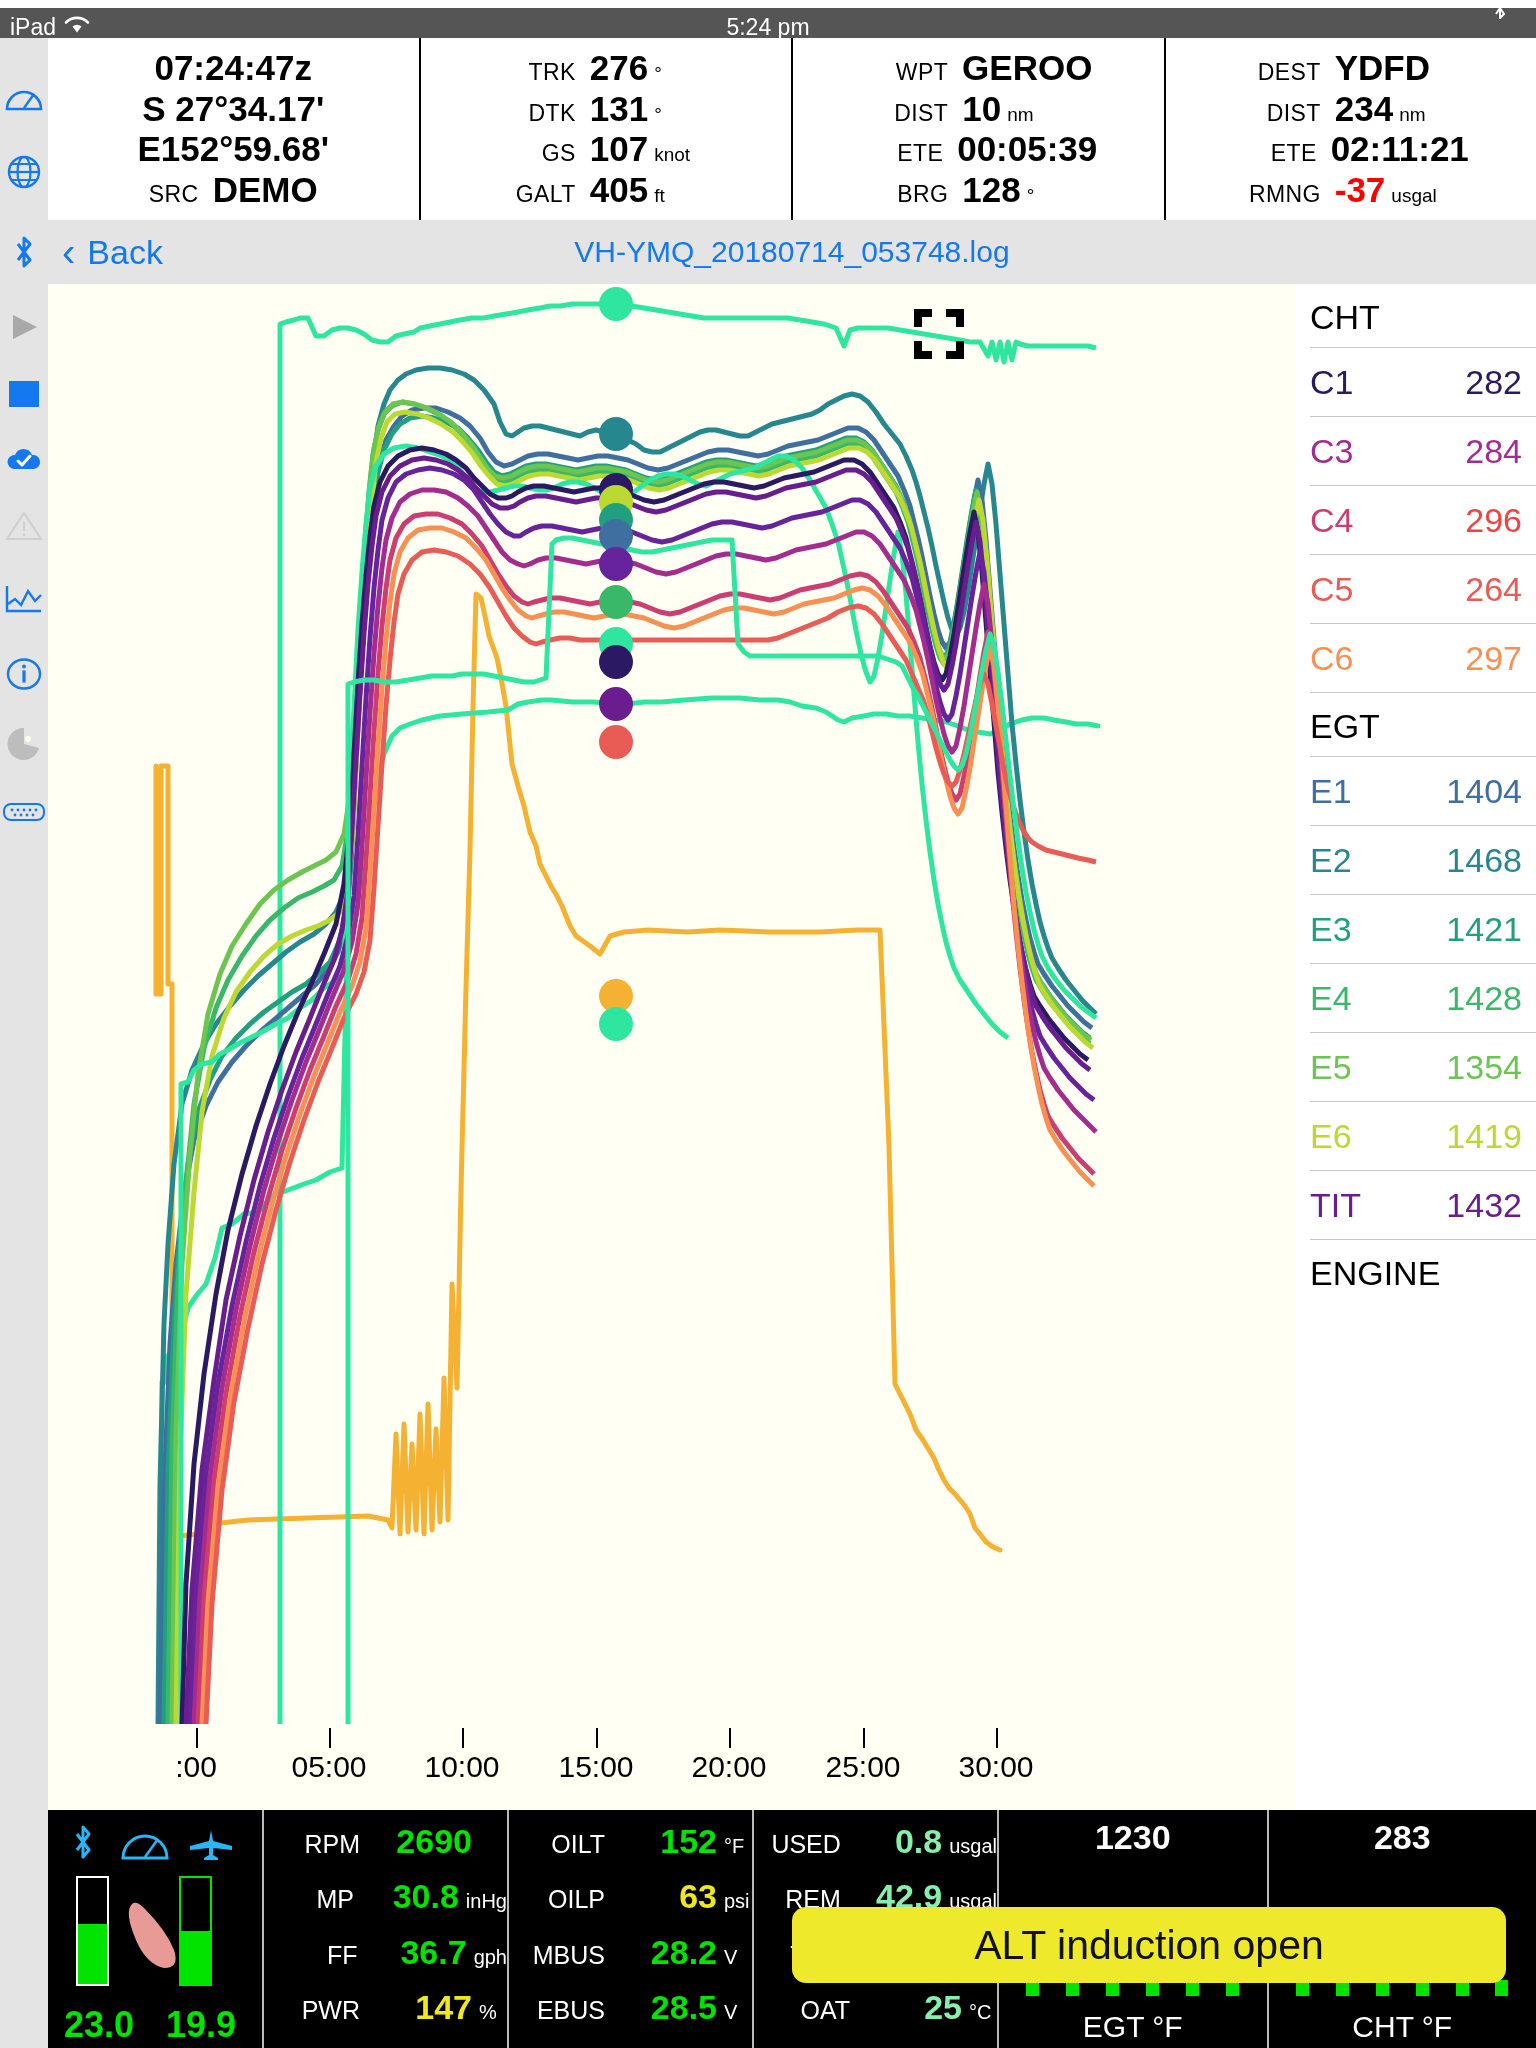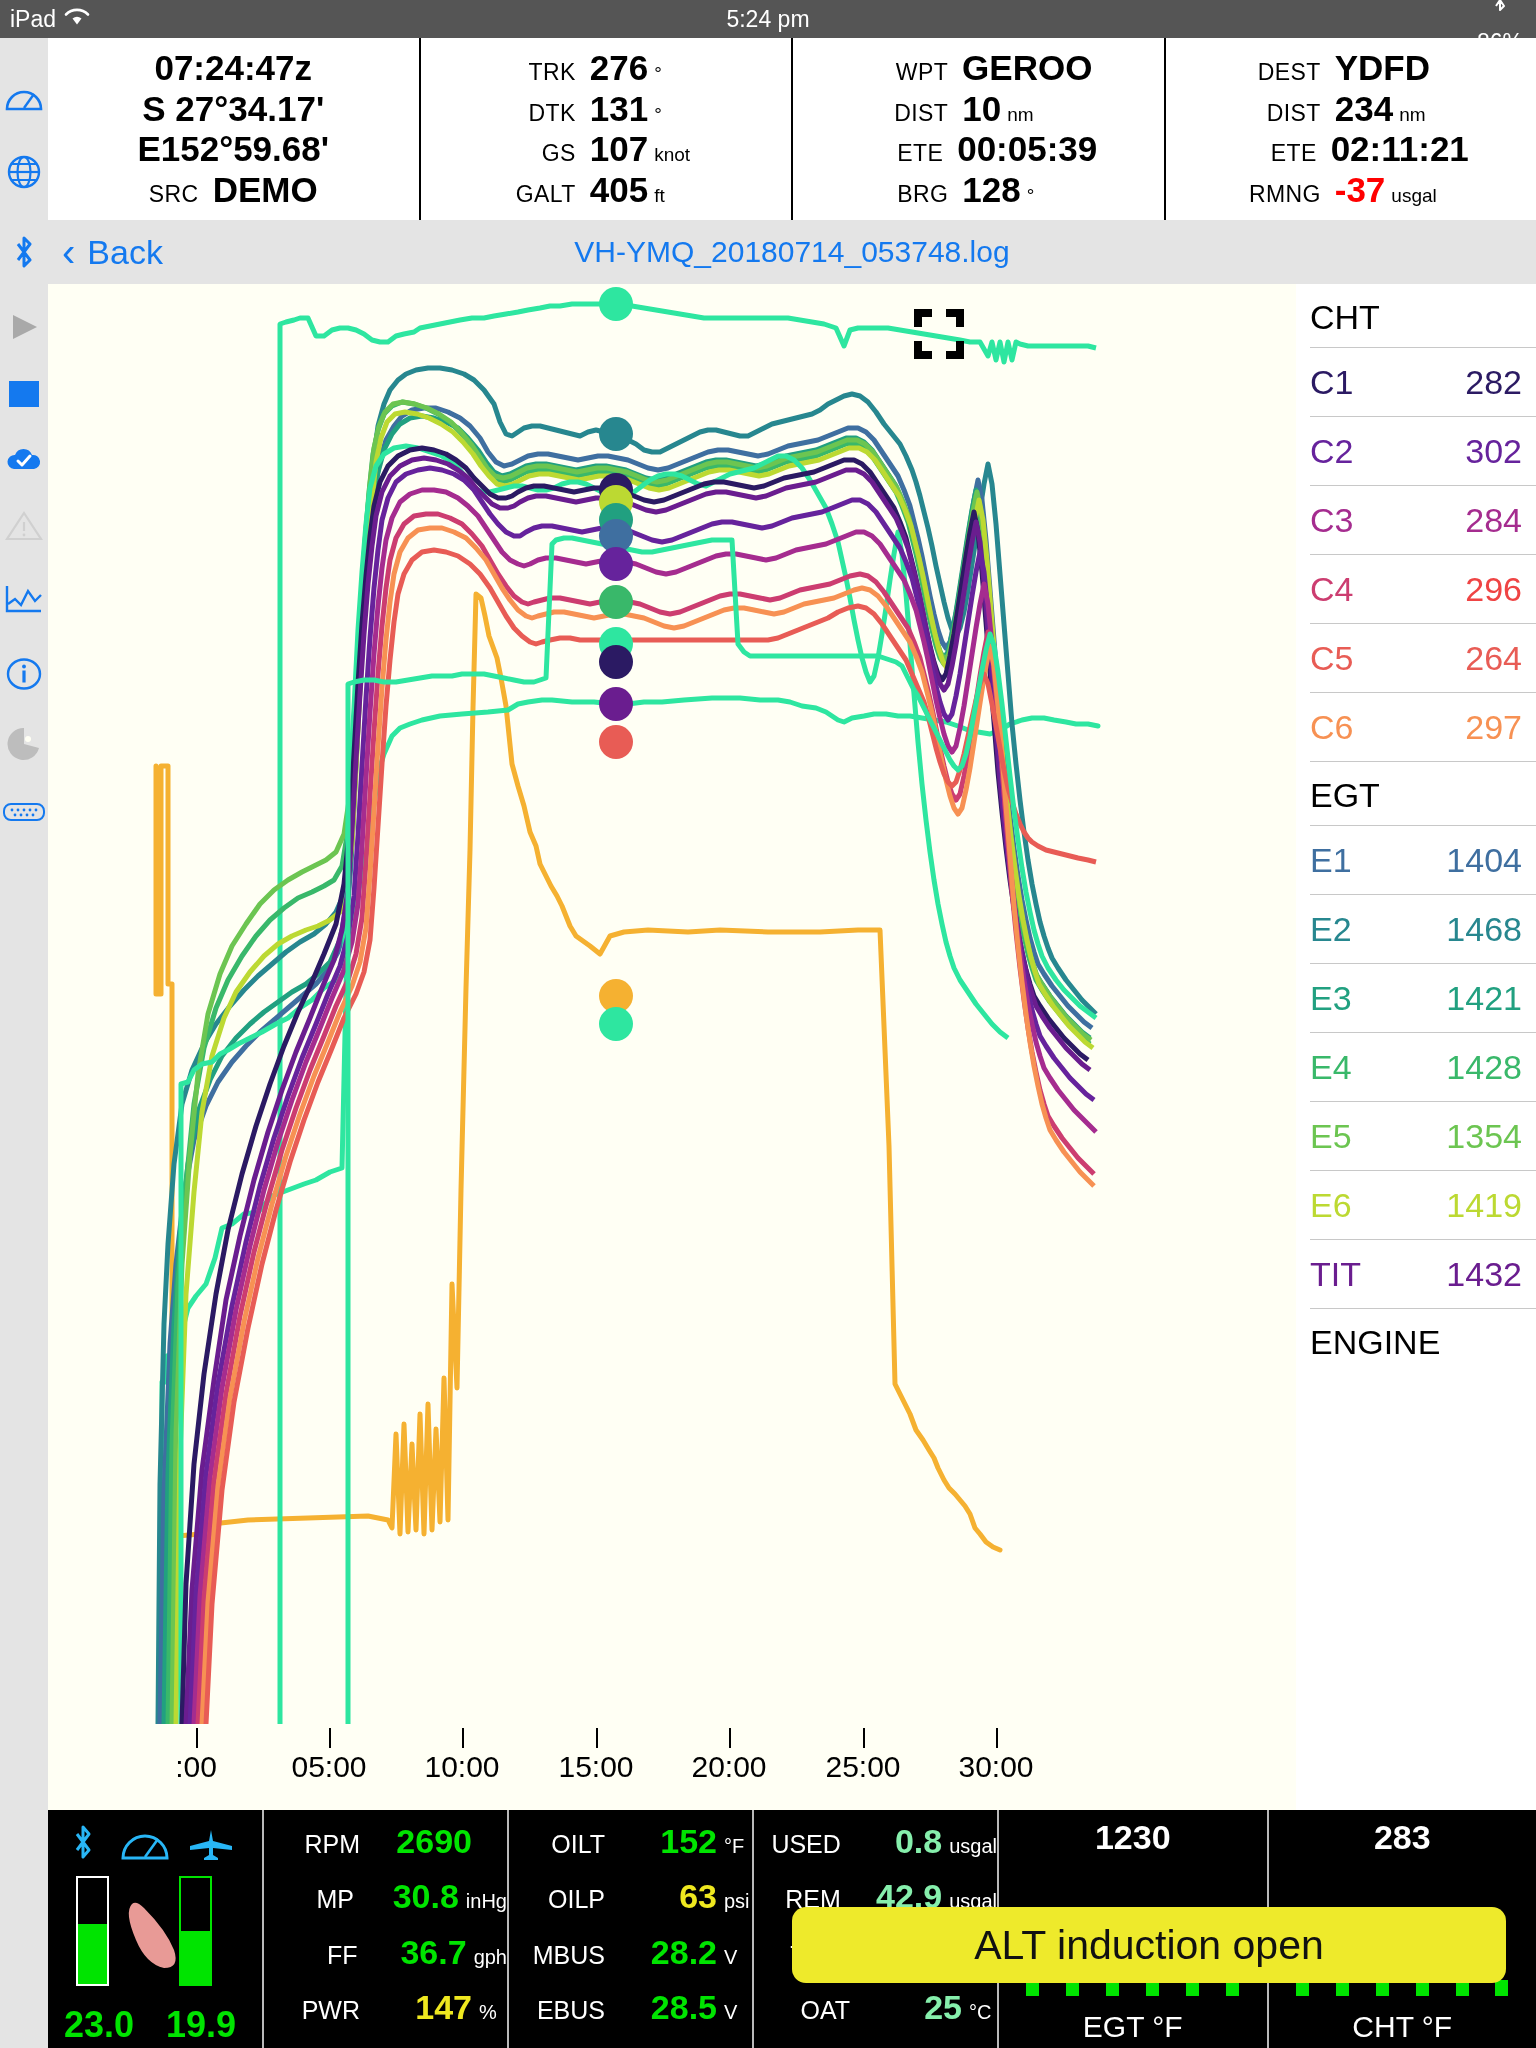--- a/index.html
+++ b/index.html
@@ -13,7 +13,7 @@
 
   
   .statusbar {
-    position: absolute; top: 0; left: 0; width: 1536px; height: 38px;
+    position: absolute; top: 8px; left: 0; width: 1536px; height: 38px;
     background: #555555; color: #ffffff;
     display: flex; align-items: center;
     font-size: 23px;

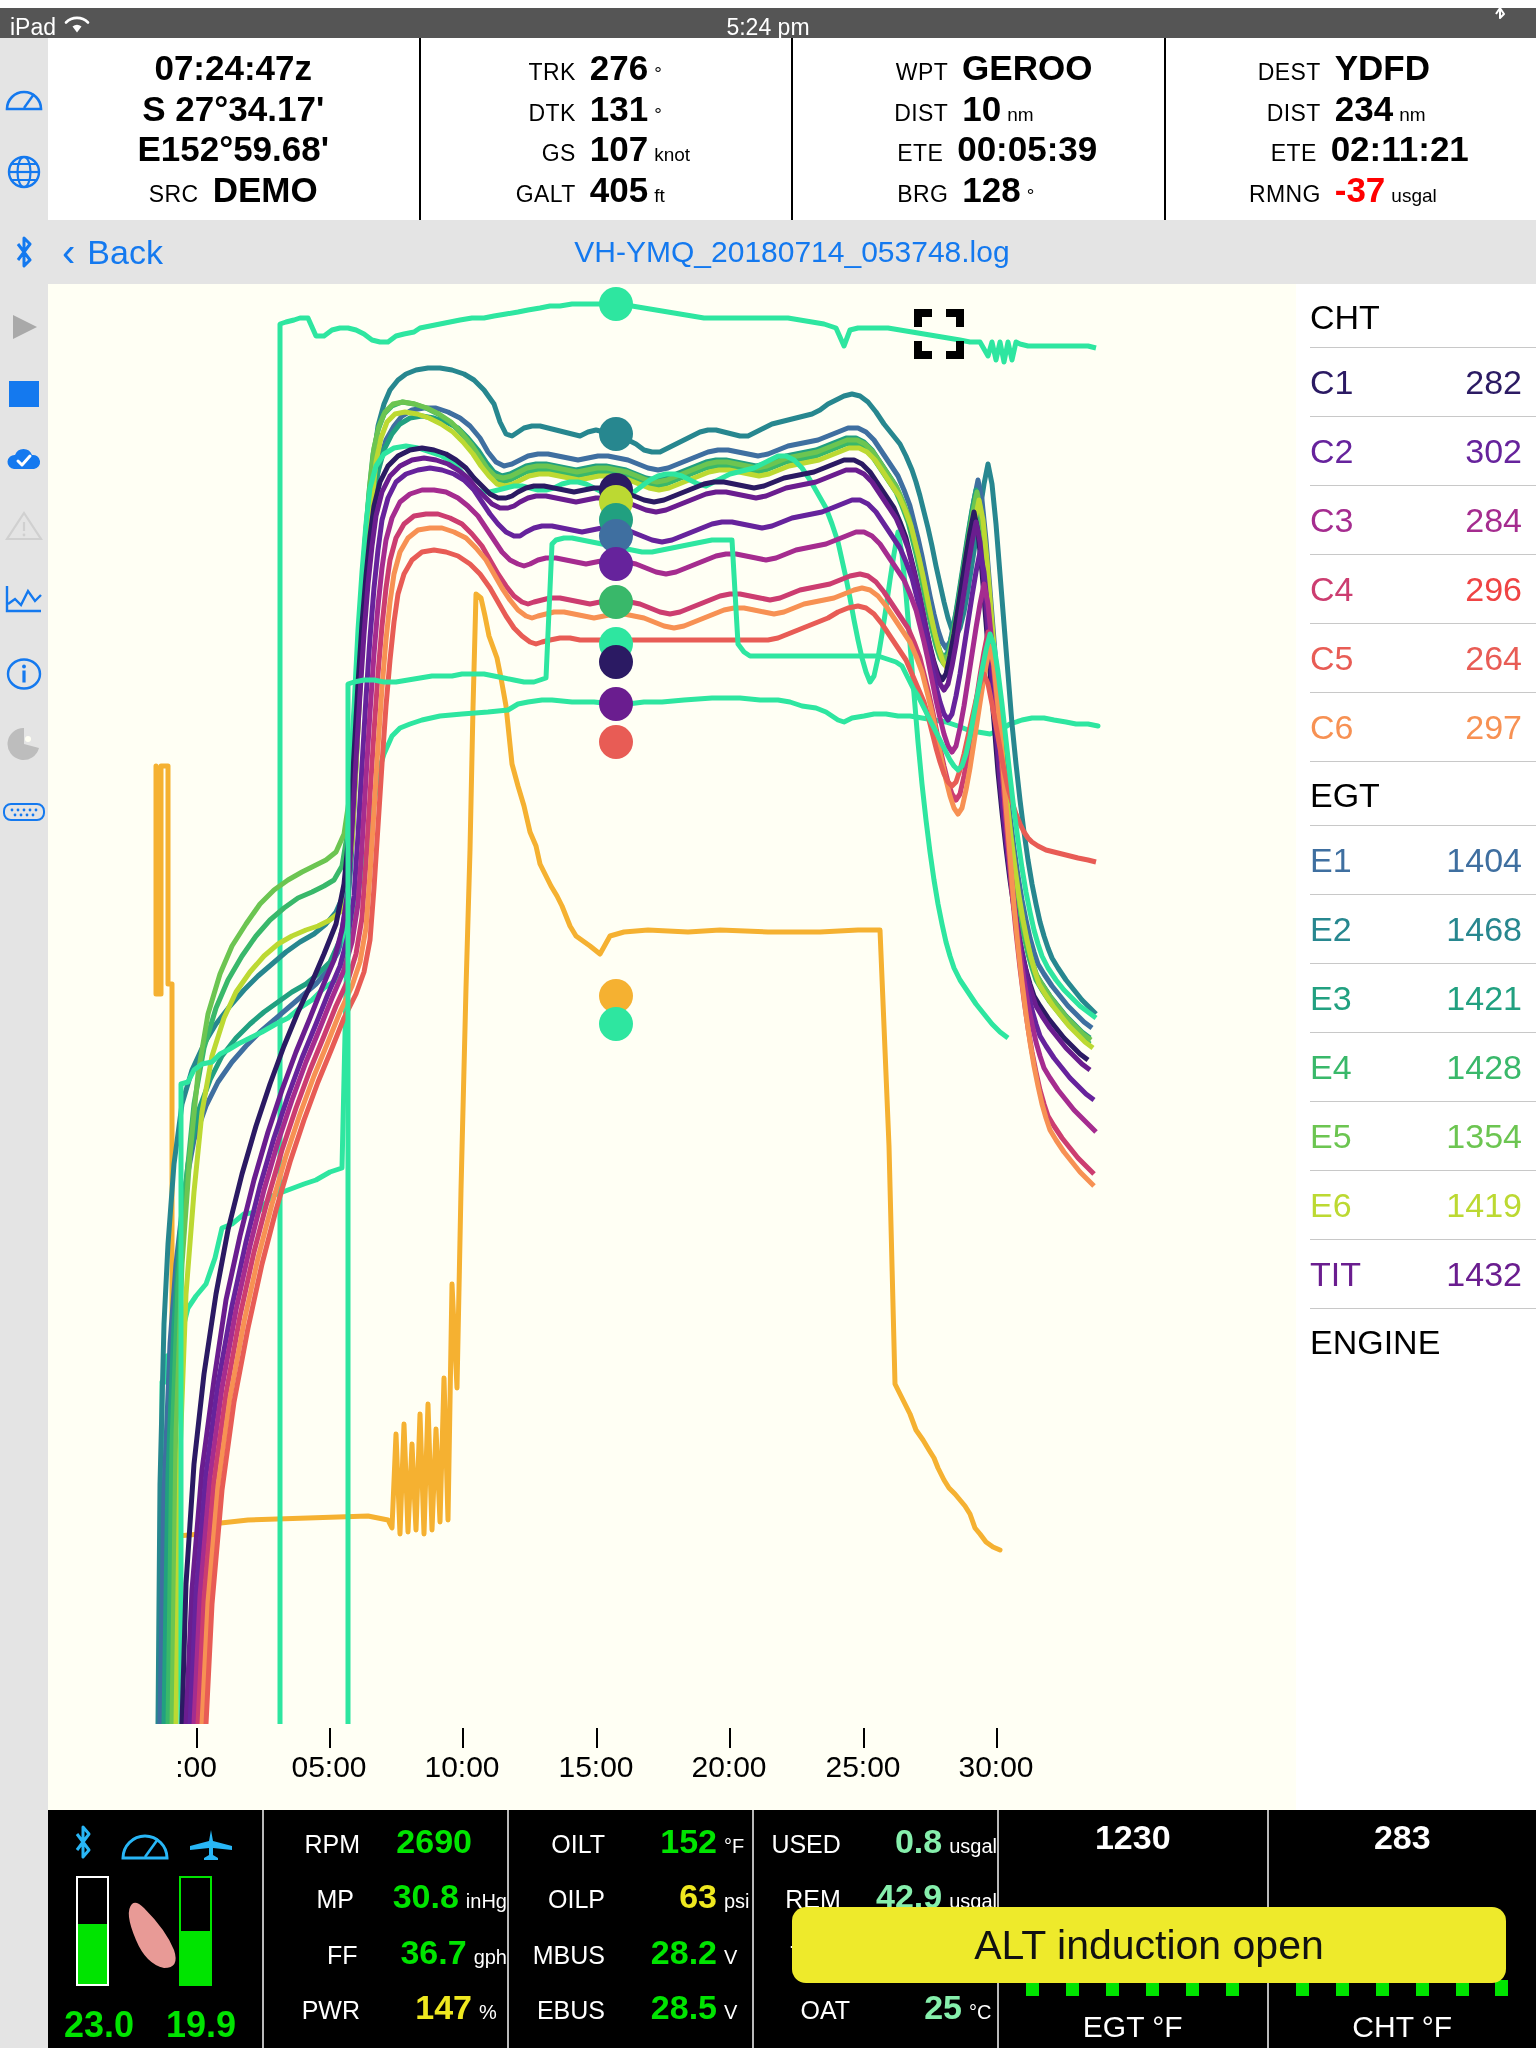--- a/index.html
+++ b/index.html
@@ -438,10 +438,6 @@
       <span class="lg-val" style="color:#2b1a63">282</span>
     </div>
     <div class="lg-row">
-      <span class="lg-key" style="color:#66239c">C2</span>
-      <span class="lg-val" style="color:#66239c">302</span>
-    </div>
-    <div class="lg-row">
       <span class="lg-key" style="color:#a52c8f">C3</span>
       <span class="lg-val" style="color:#a52c8f">284</span>
     </div>

